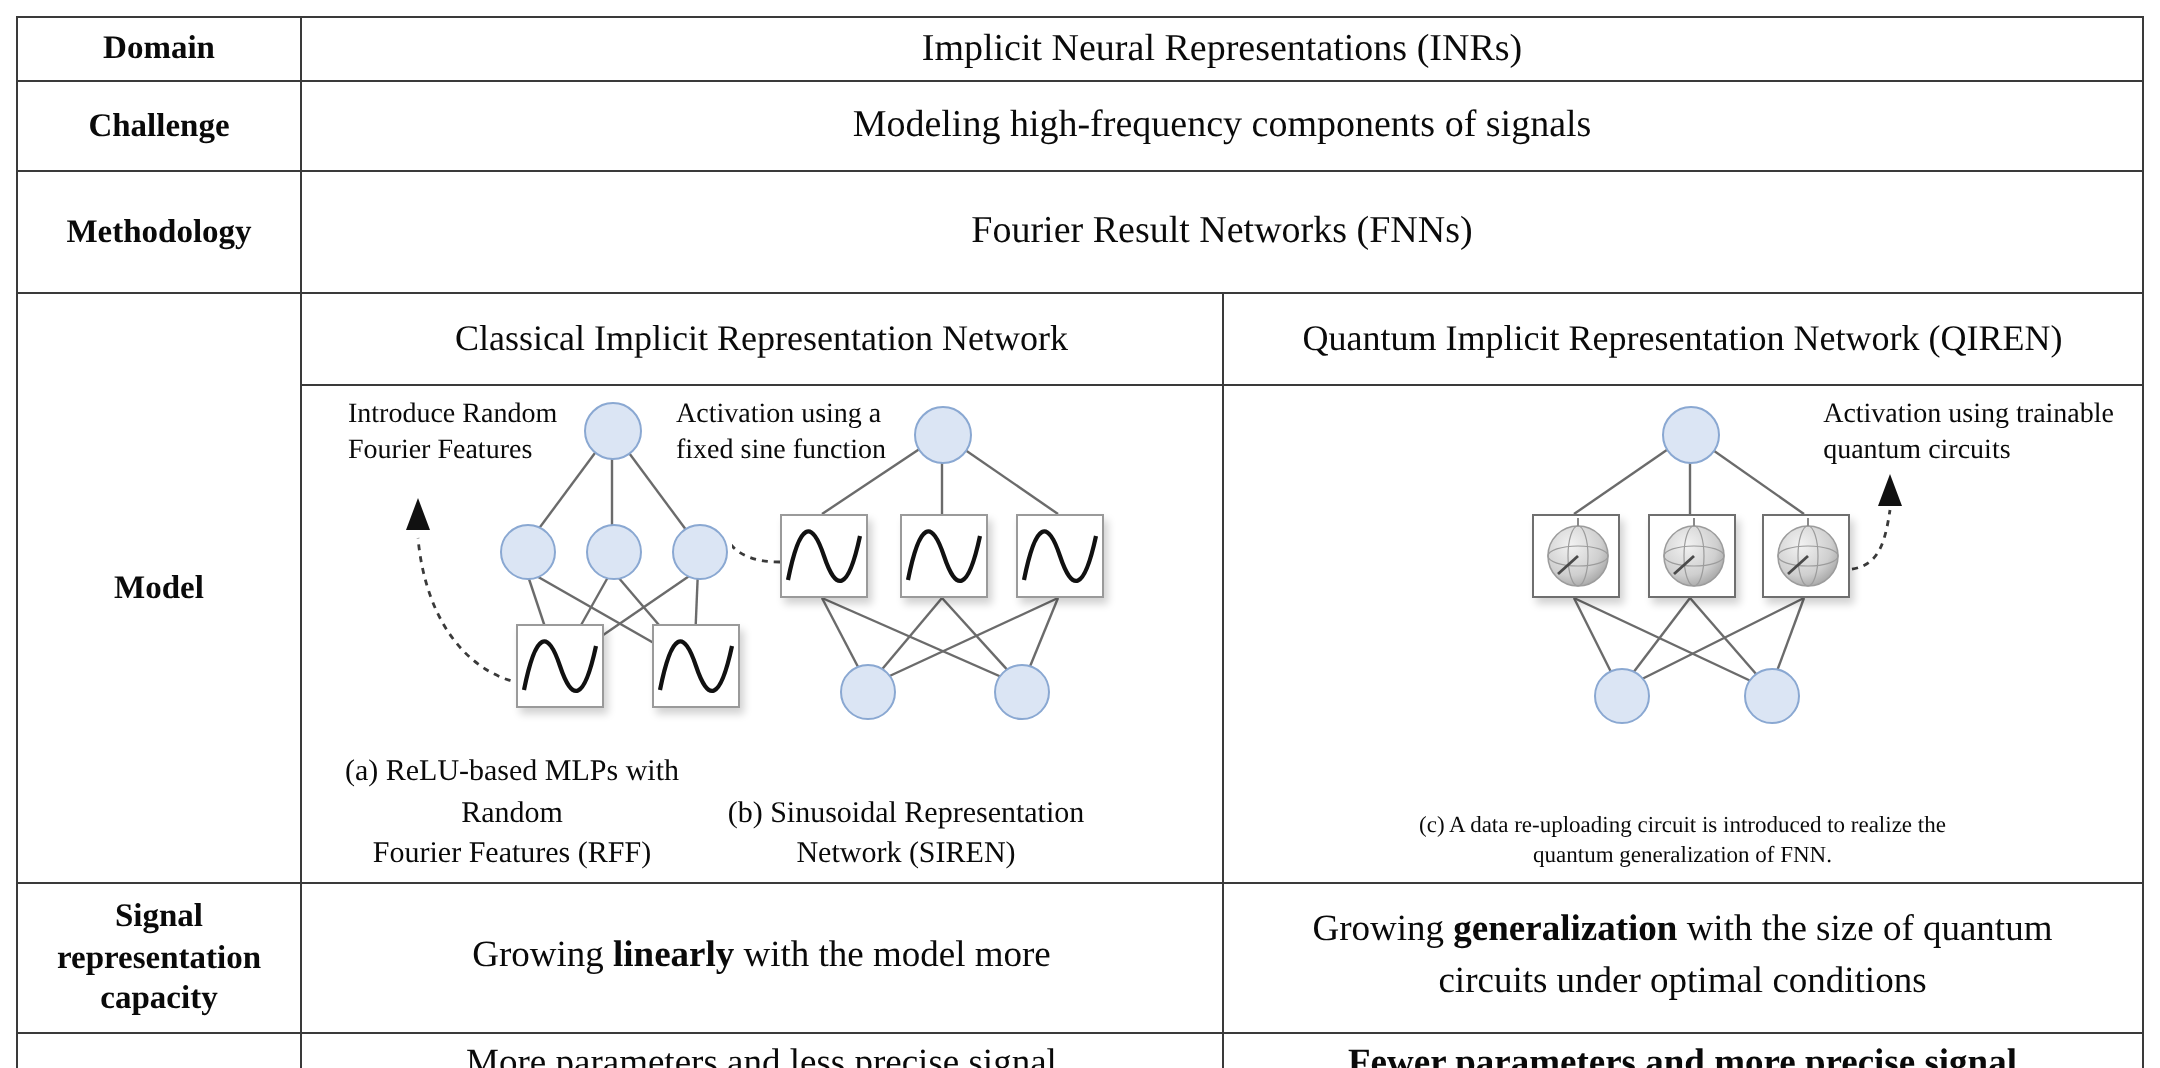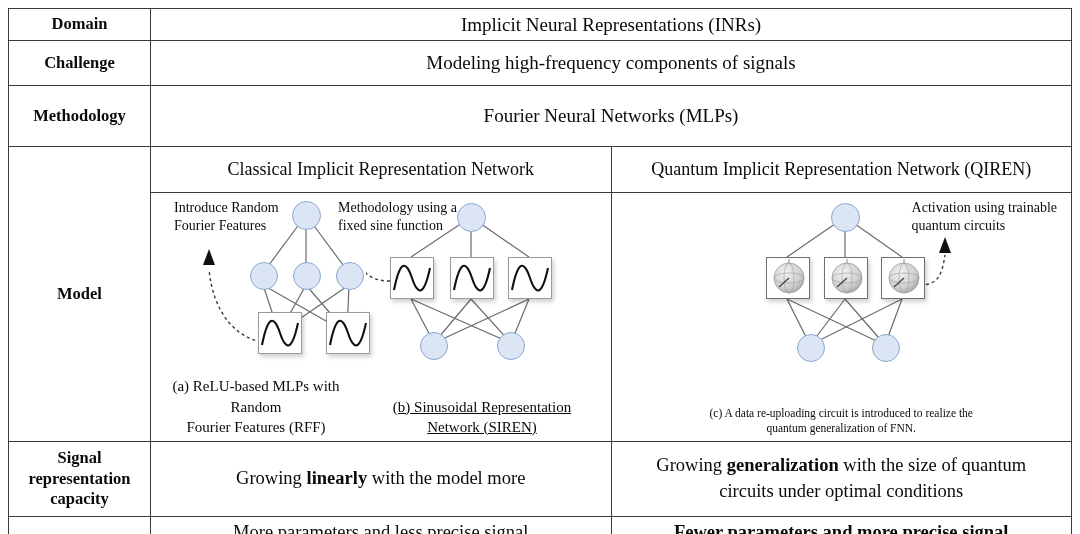--- a/index.html
+++ b/index.html
@@ -79,7 +79,7 @@
 
     <tr style="height:61px;">
       <td class="rowlabel">Methodology</td>
-      <td class="bigtext" colspan="2">Fourier Neural Networks (MLPs)</td>
+      <td class="bigtext" colspan="2">Fourier Result Networks (FNNs)</td>
     </tr>
 
     <tr style="height:46px;">

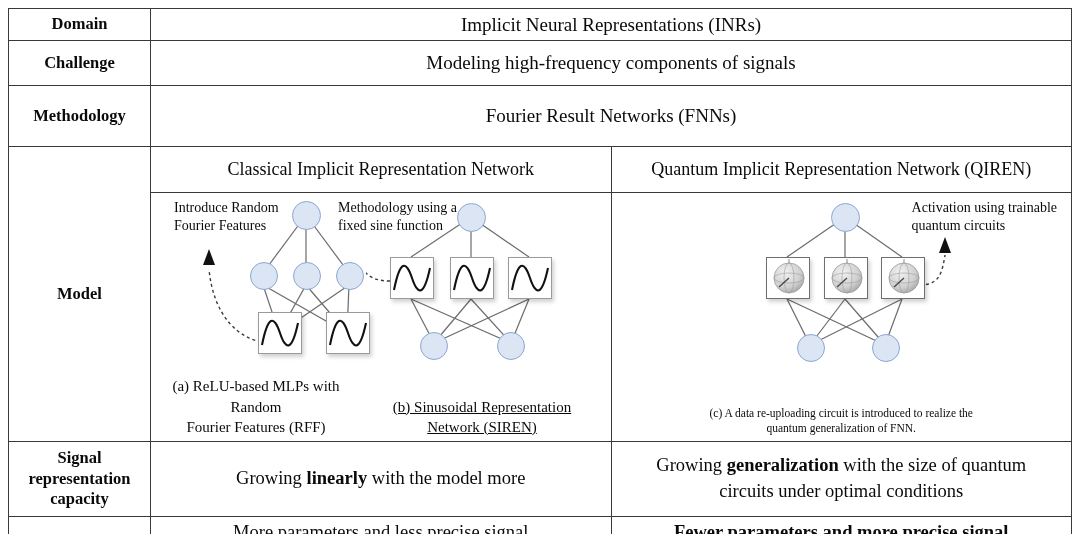--- a/index.html
+++ b/index.html
@@ -96,7 +96,7 @@
           <div class="annot" style="left:23px;top:6px;">Introduce Random
 Fourier Features</div>
 
-          <div class="annot" style="left:187px;top:6px;">Methodology using a
+          <div class="annot" style="left:187px;top:6px;">Activation using a
 fixed sine function</div>
 
           <svg class="diagsvg" width="430" height="210" viewBox="0 0 430 210">

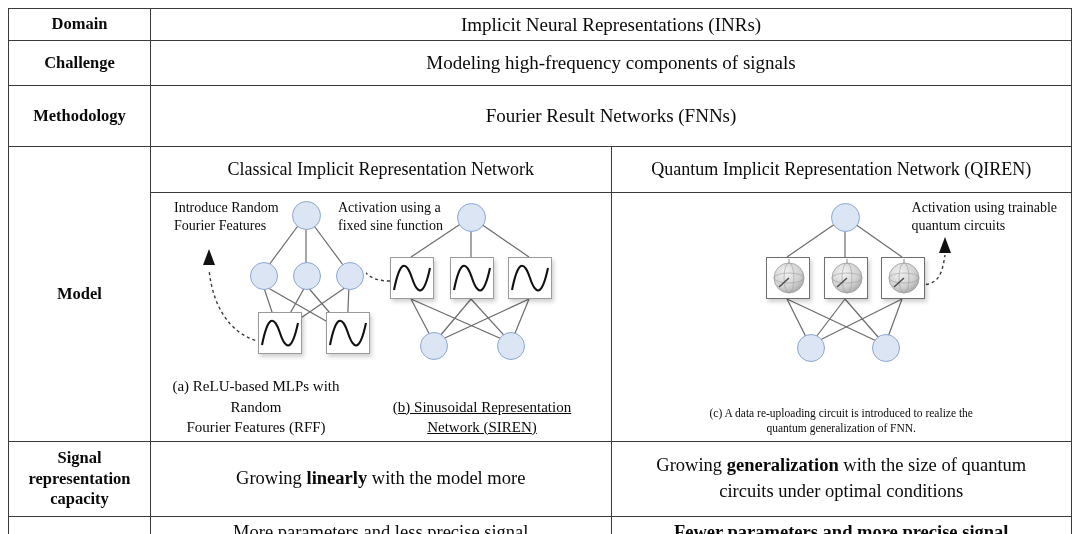--- a/index.html
+++ b/index.html
@@ -178,7 +178,7 @@
             <span>(a) ReLU-based MLPs with Random</span><br>
             <span>Fourier Features (RFF)</span>
           </div>
-          <div class="caption" style="left:226px;width:210px;text-decoration:underline;">
+          <div class="caption" style="left:197px;width:210px;">
             <span>(b) Sinusoidal Representation</span><br>
             <span>Network (SIREN)</span>
           </div>

